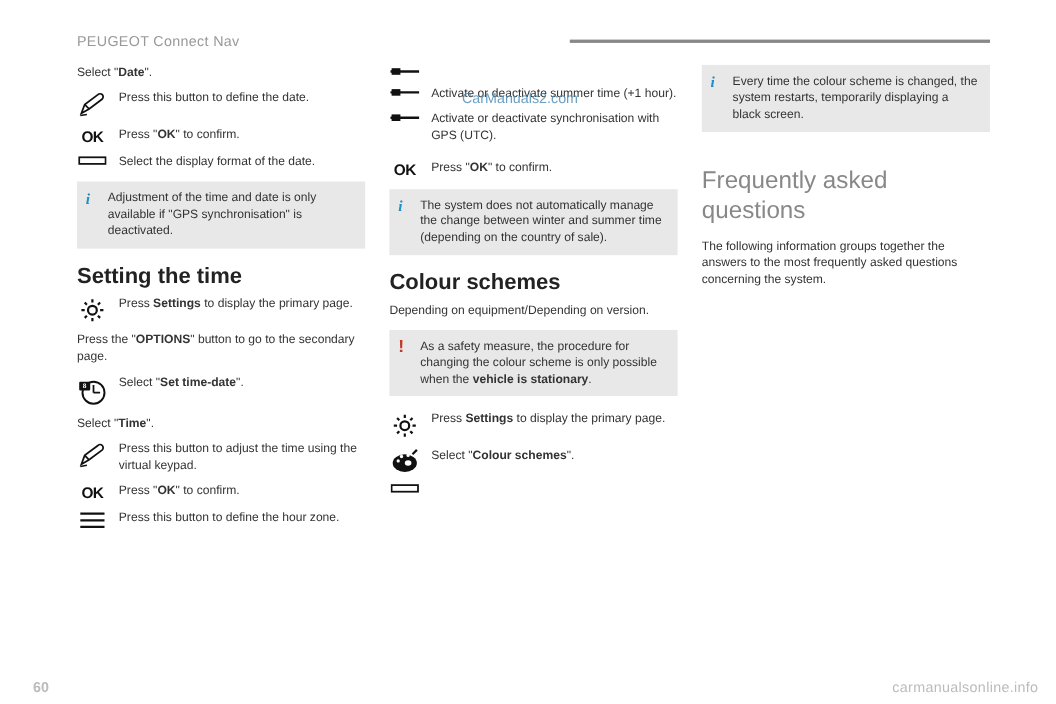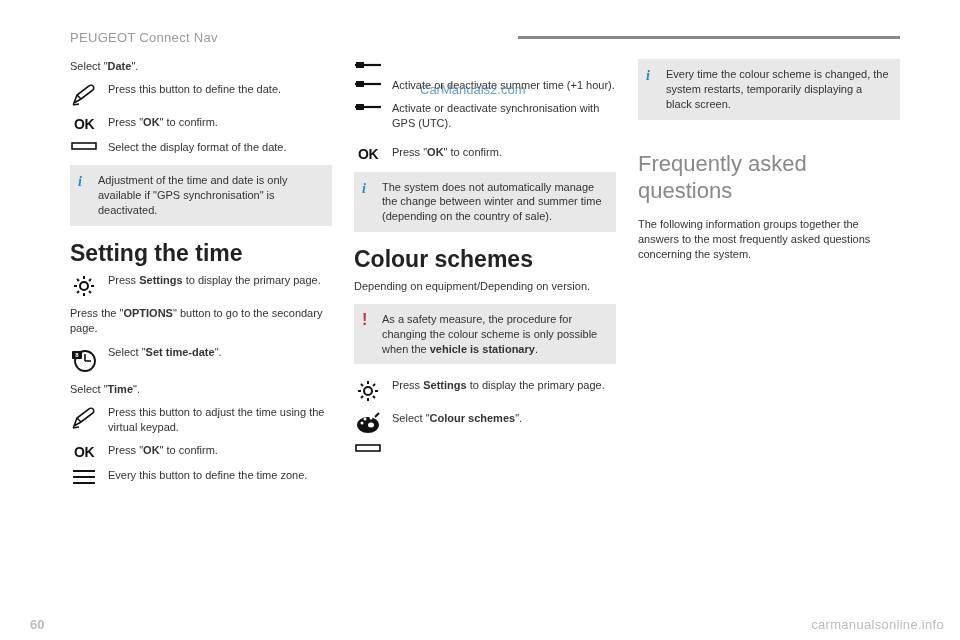--- a/index.html
+++ b/index.html
@@ -85,7 +85,7 @@
     line-height: 1;
   }
   h2.section {
-    font-size: 23px;
+    font-size: 20px;
     font-weight: bold;
     color: #222;
     margin: 8px 0 6px 0;

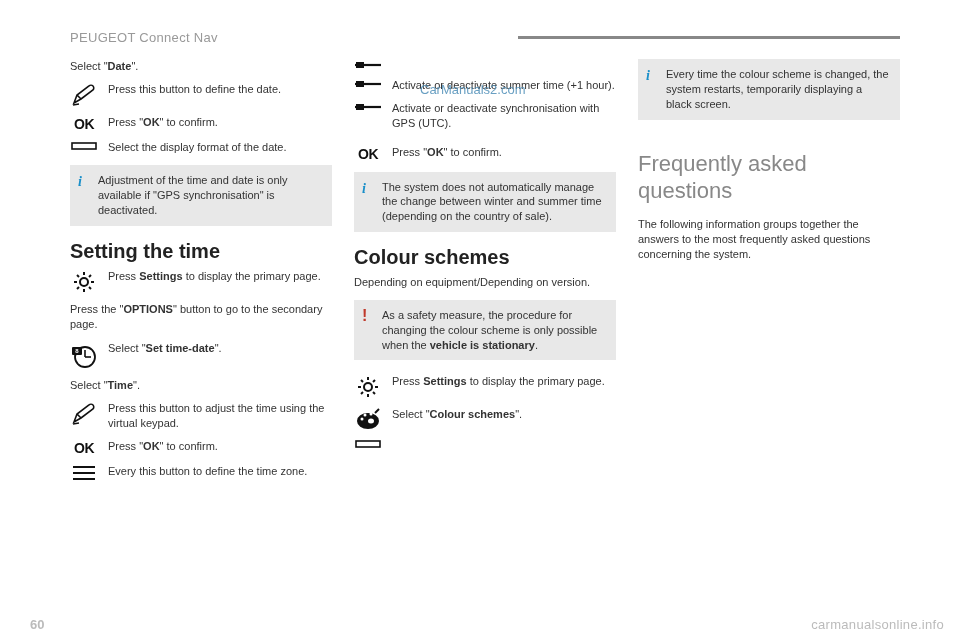--- a/index.html
+++ b/index.html
@@ -263,7 +263,7 @@
               <line x1="1" y1="14" x2="23" y2="14" stroke="#111" stroke-width="2"></line>
             </svg>
         </div>
-        <div class="txt">Every this button to define the time zone.</div>
+        <div class="txt">Press this button to define the hour zone.</div>
       </div>
 
     </div>

